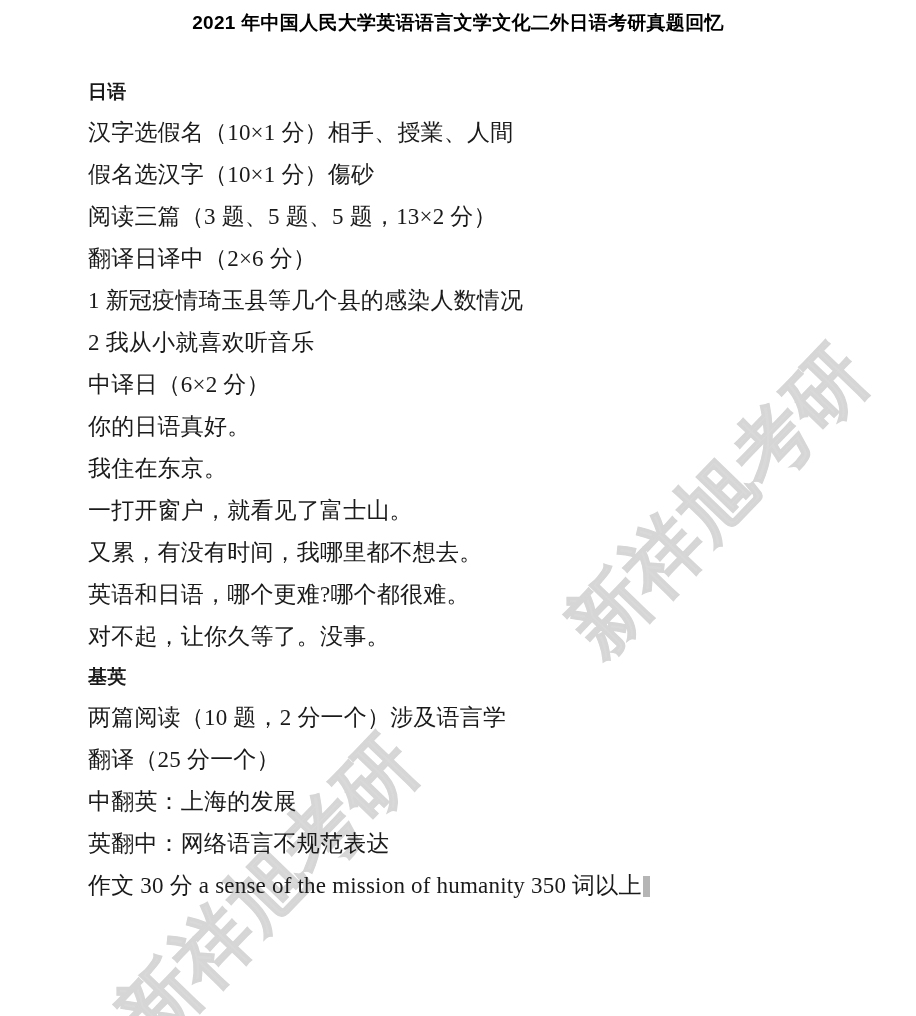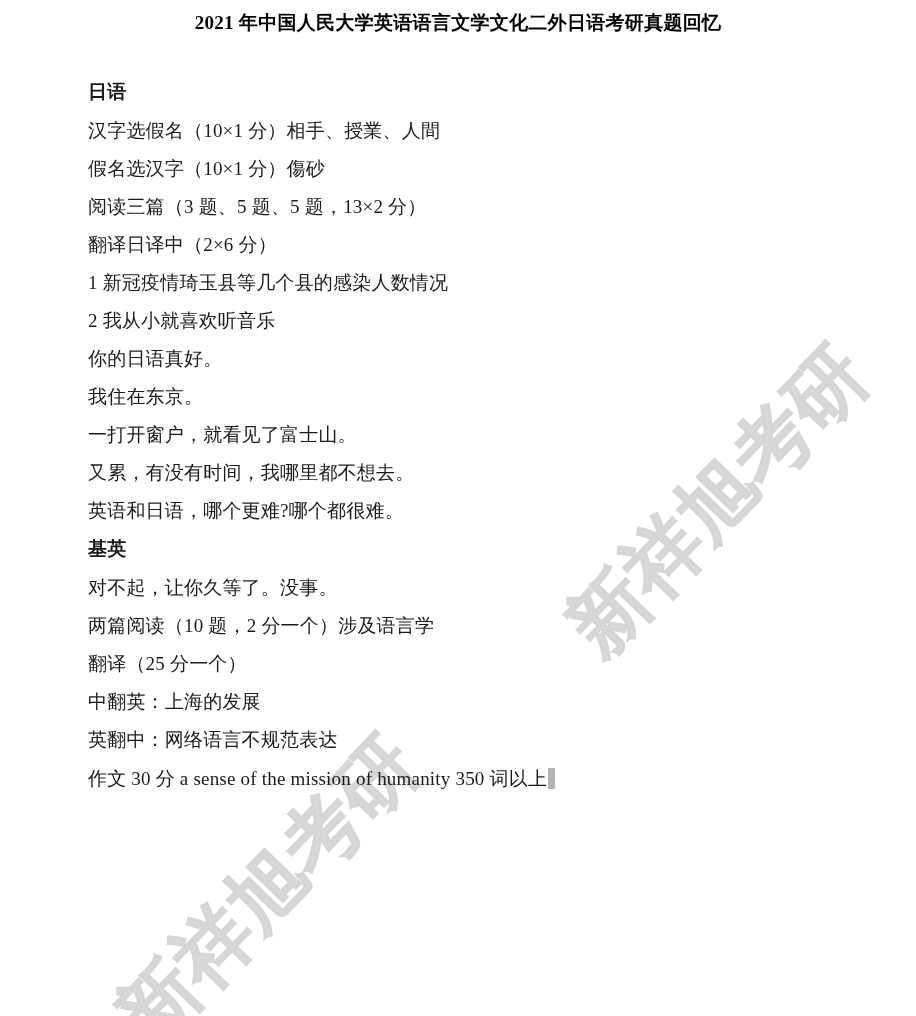--- a/index.html
+++ b/index.html
@@ -50,7 +50,7 @@
   }
   .doc-title {
     text-align: center;
-    font-family: Liberation Serif, serif;
+    font-family: Liberation Sans, sans-serif;
     font-weight: 700;
     font-size: 19px;
     color: #000000;

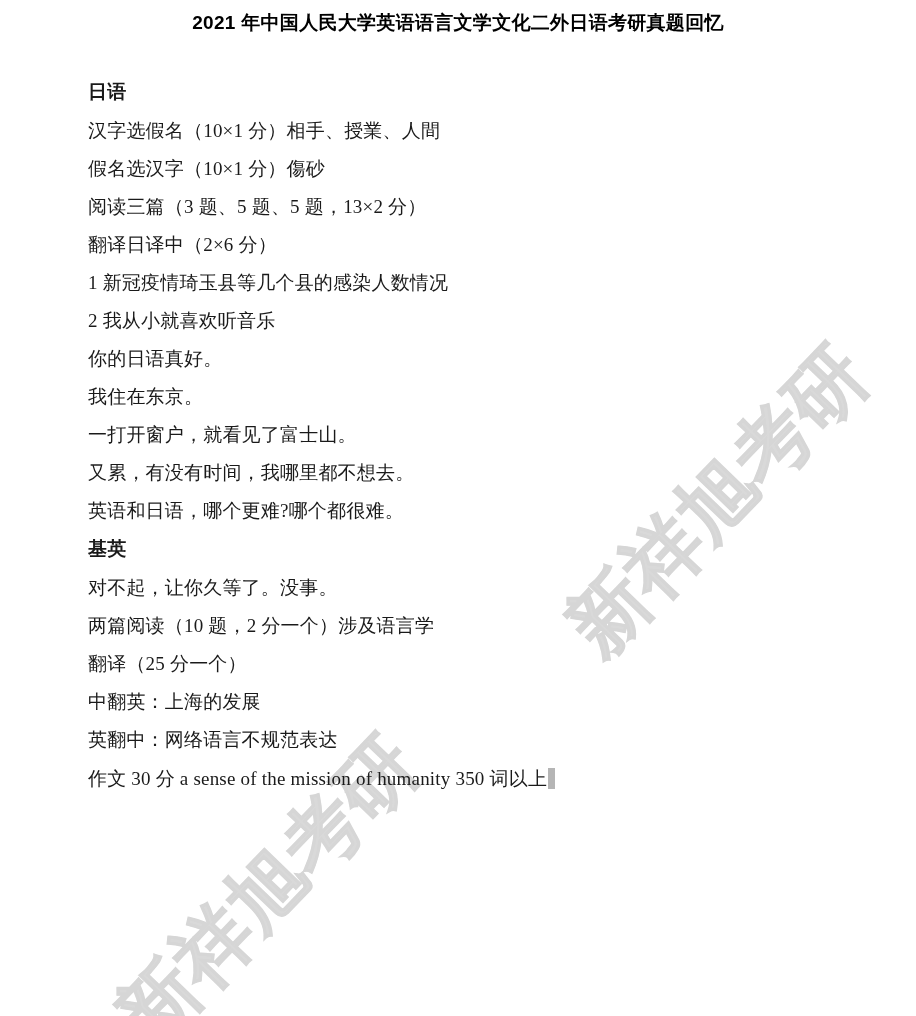--- a/index.html
+++ b/index.html
@@ -63,7 +63,7 @@
     padding-right: 64px;
   }
   .line {
-    font-size: 19px;
+    font-size: 23px;
     color: #1a1a1a;
     line-height: 1.0;
     margin: 0 0 19px 0;

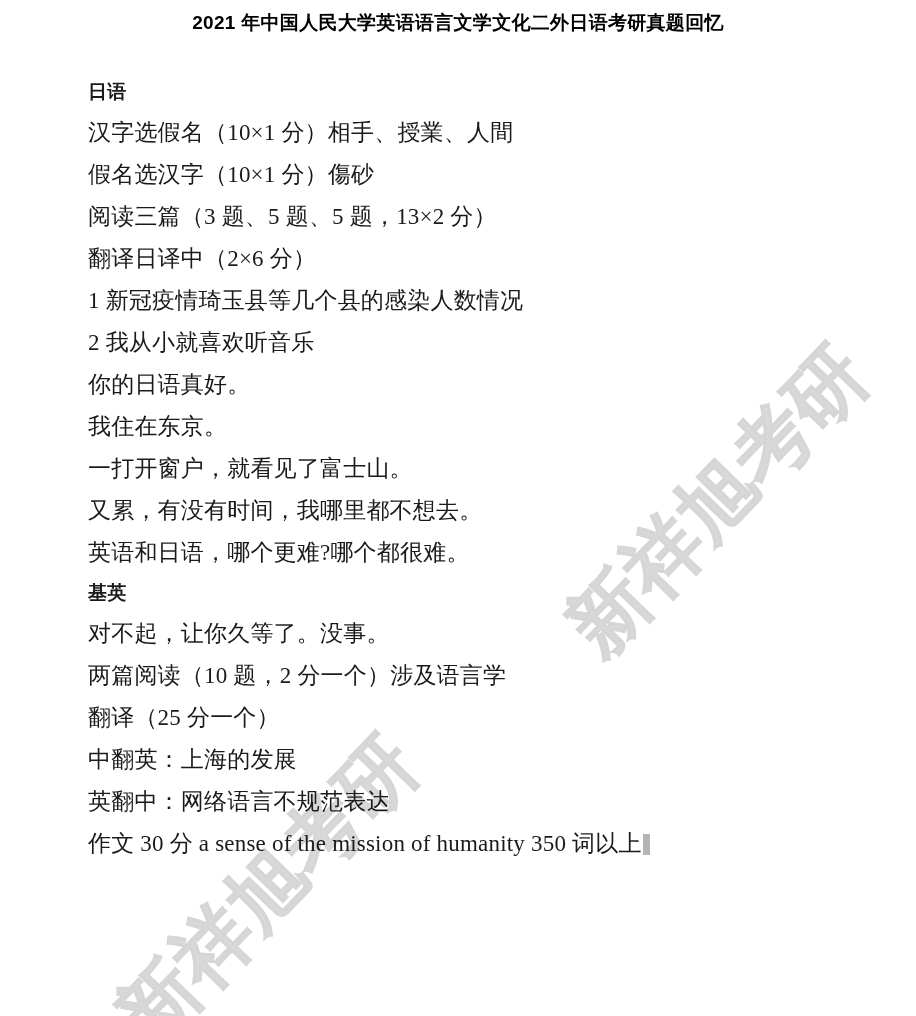--- a/index.html
+++ b/index.html
@@ -120,6 +120,7 @@
       <p class="line">翻译日译中（2×6 分）</p>
       <p class="line">1 新冠疫情琦玉县等几个县的感染人数情况</p>
       <p class="line">2 我从小就喜欢听音乐</p>
+      <p class="line">中译日（6×2 分）</p>
       <p class="line">你的日语真好。</p>
       <p class="line">我住在东京。</p>
       <p class="line">一打开窗户，就看见了富士山。</p>

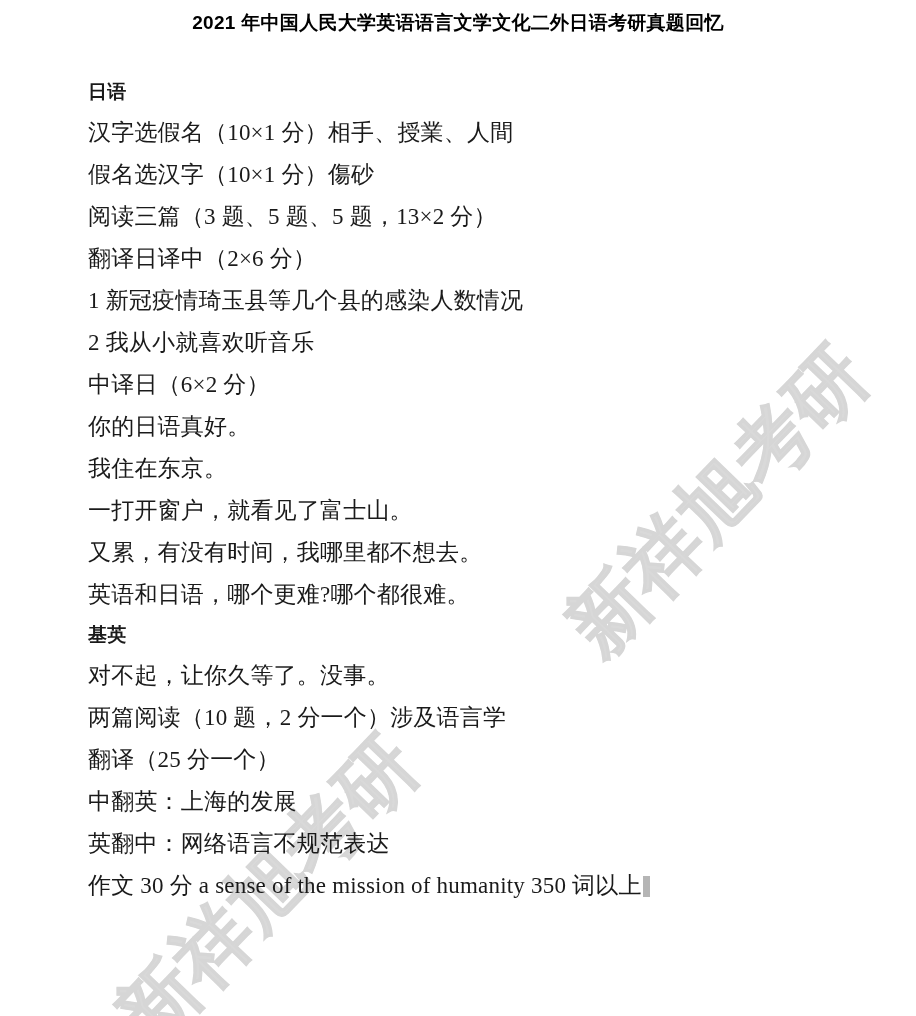--- a/index.html
+++ b/index.html
@@ -126,9 +126,9 @@
       <p class="line">一打开窗户，就看见了富士山。</p>
       <p class="line">又累，有没有时间，我哪里都不想去。</p>
       <p class="line">英语和日语，哪个更难?哪个都很难。</p>
+      <p class="line">对不起，让你久等了。没事。</p>
+
       <p class="line heading">基英</p>
-
-      <p class="line">对不起，让你久等了。没事。</p>
 
       <p class="line">两篇阅读（10 题，2 分一个）涉及语言学</p>
       <p class="line">翻译（25 分一个）</p>

